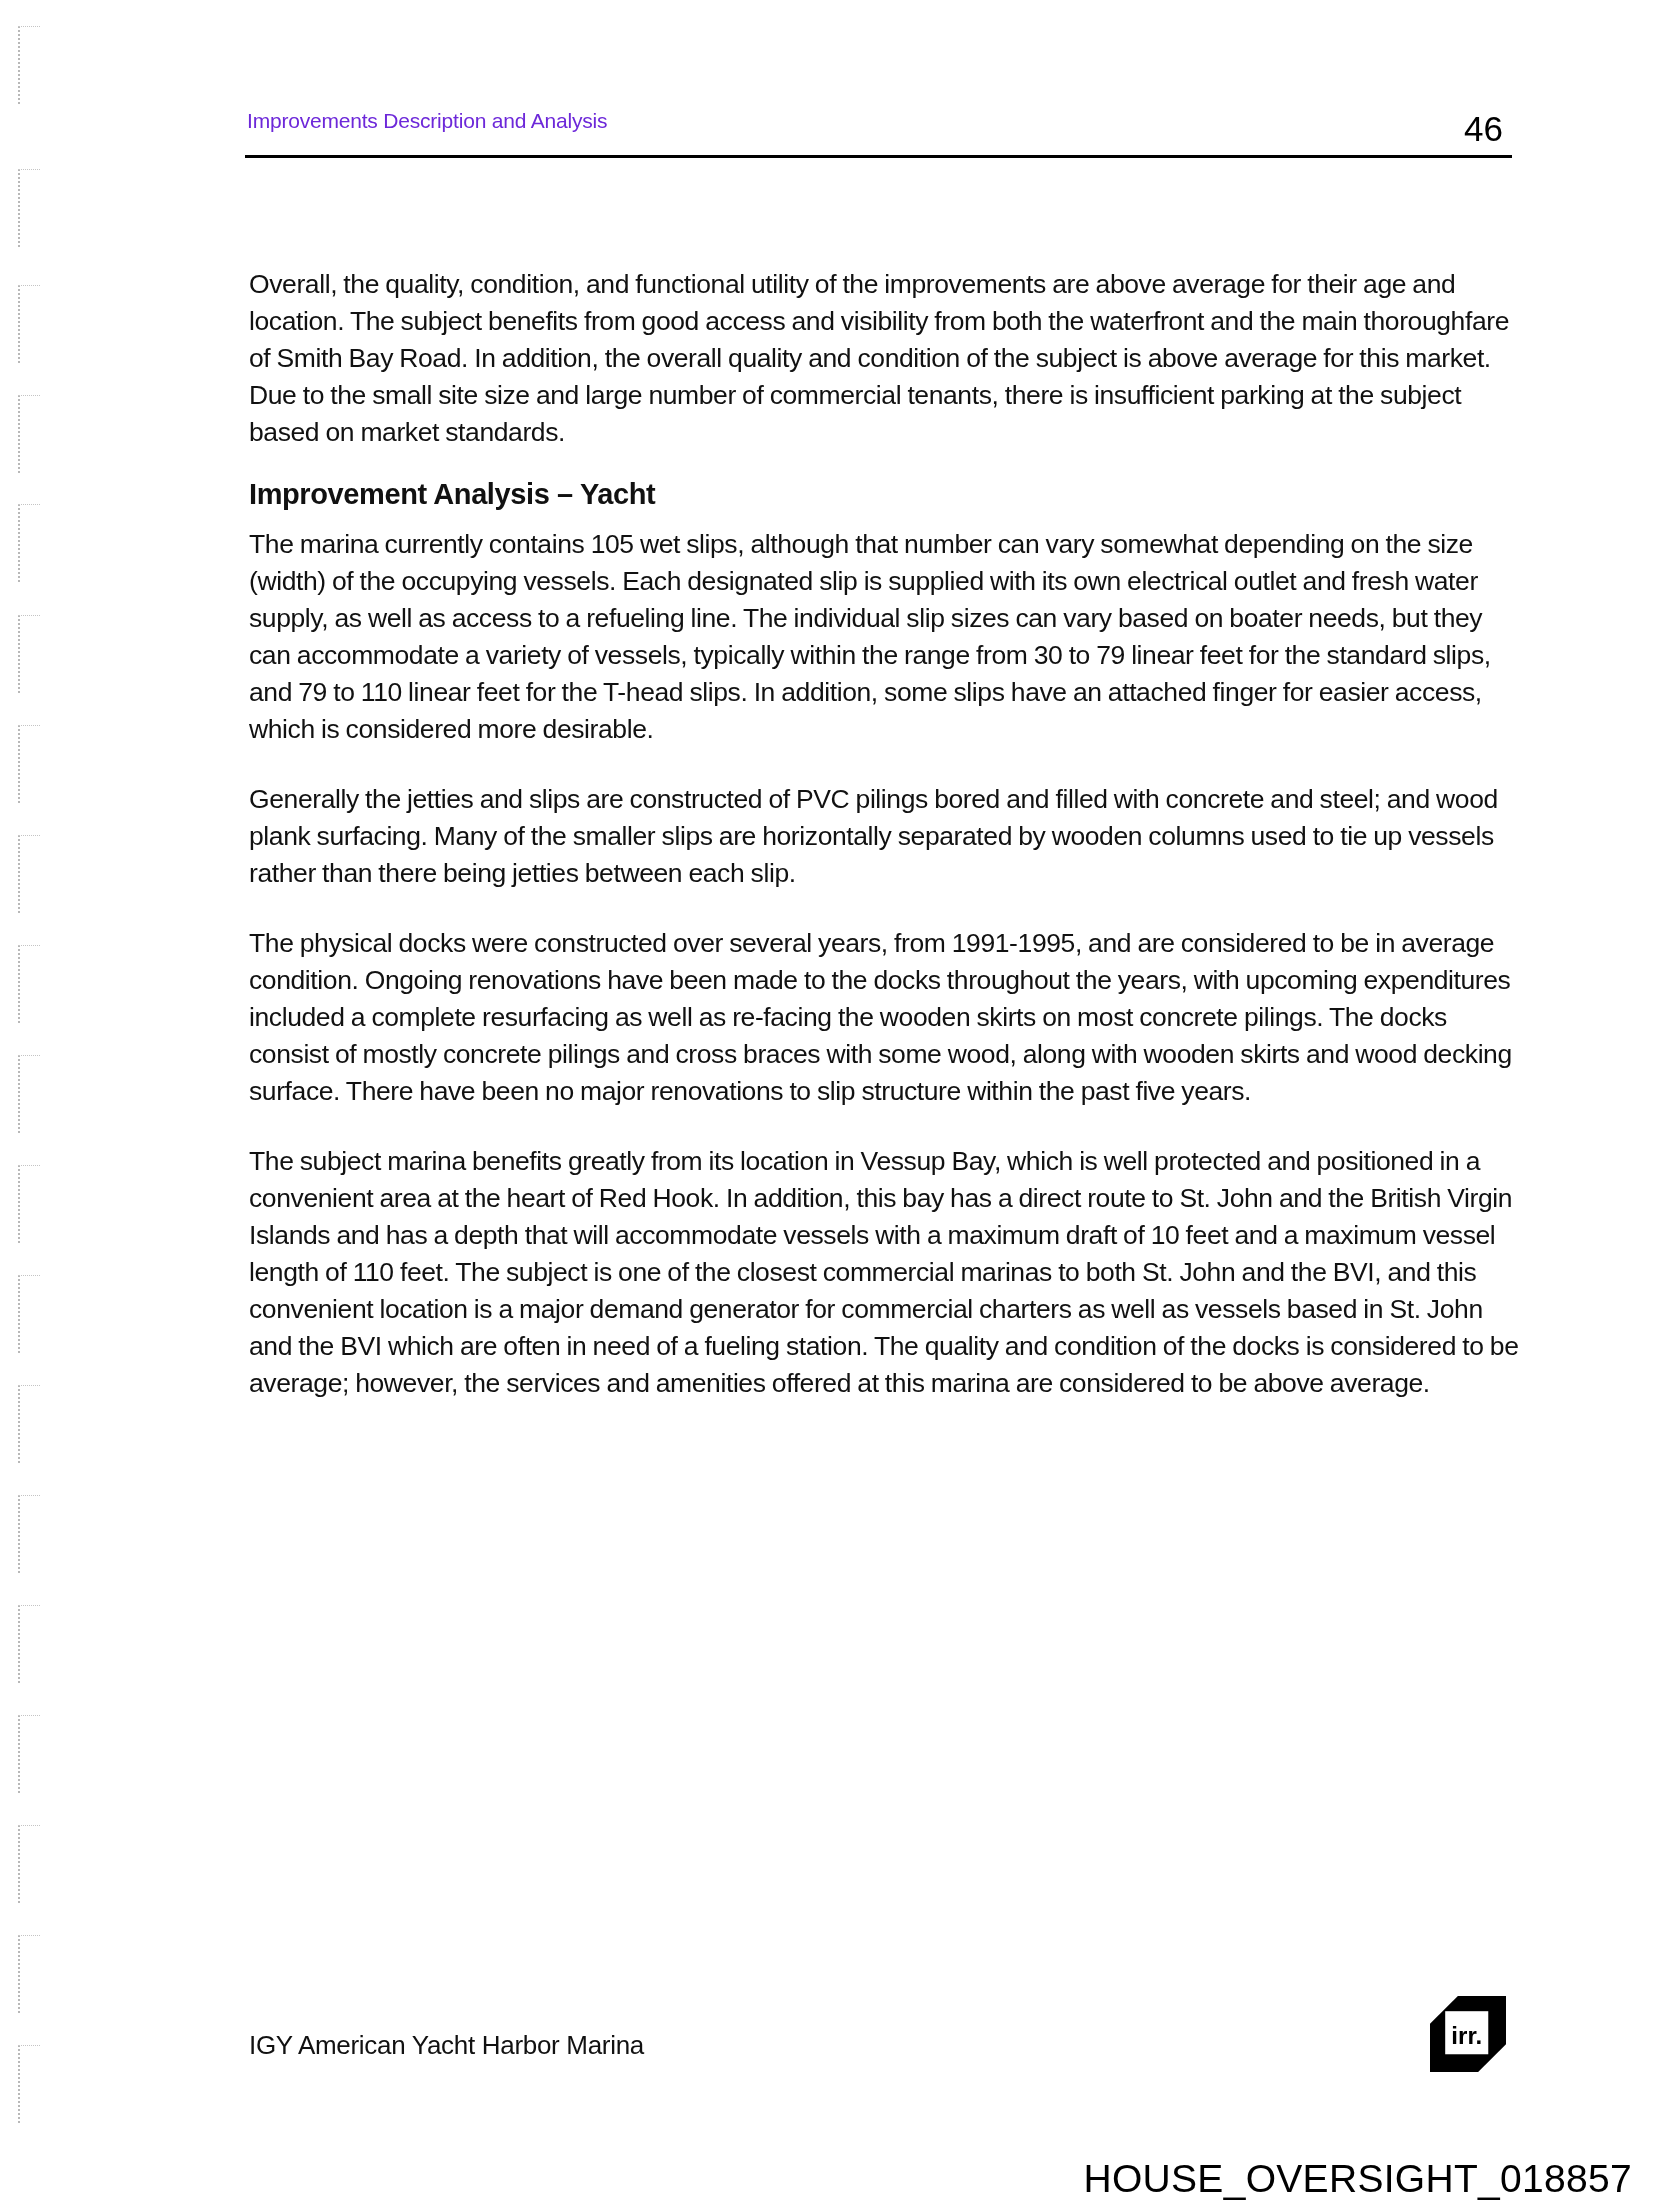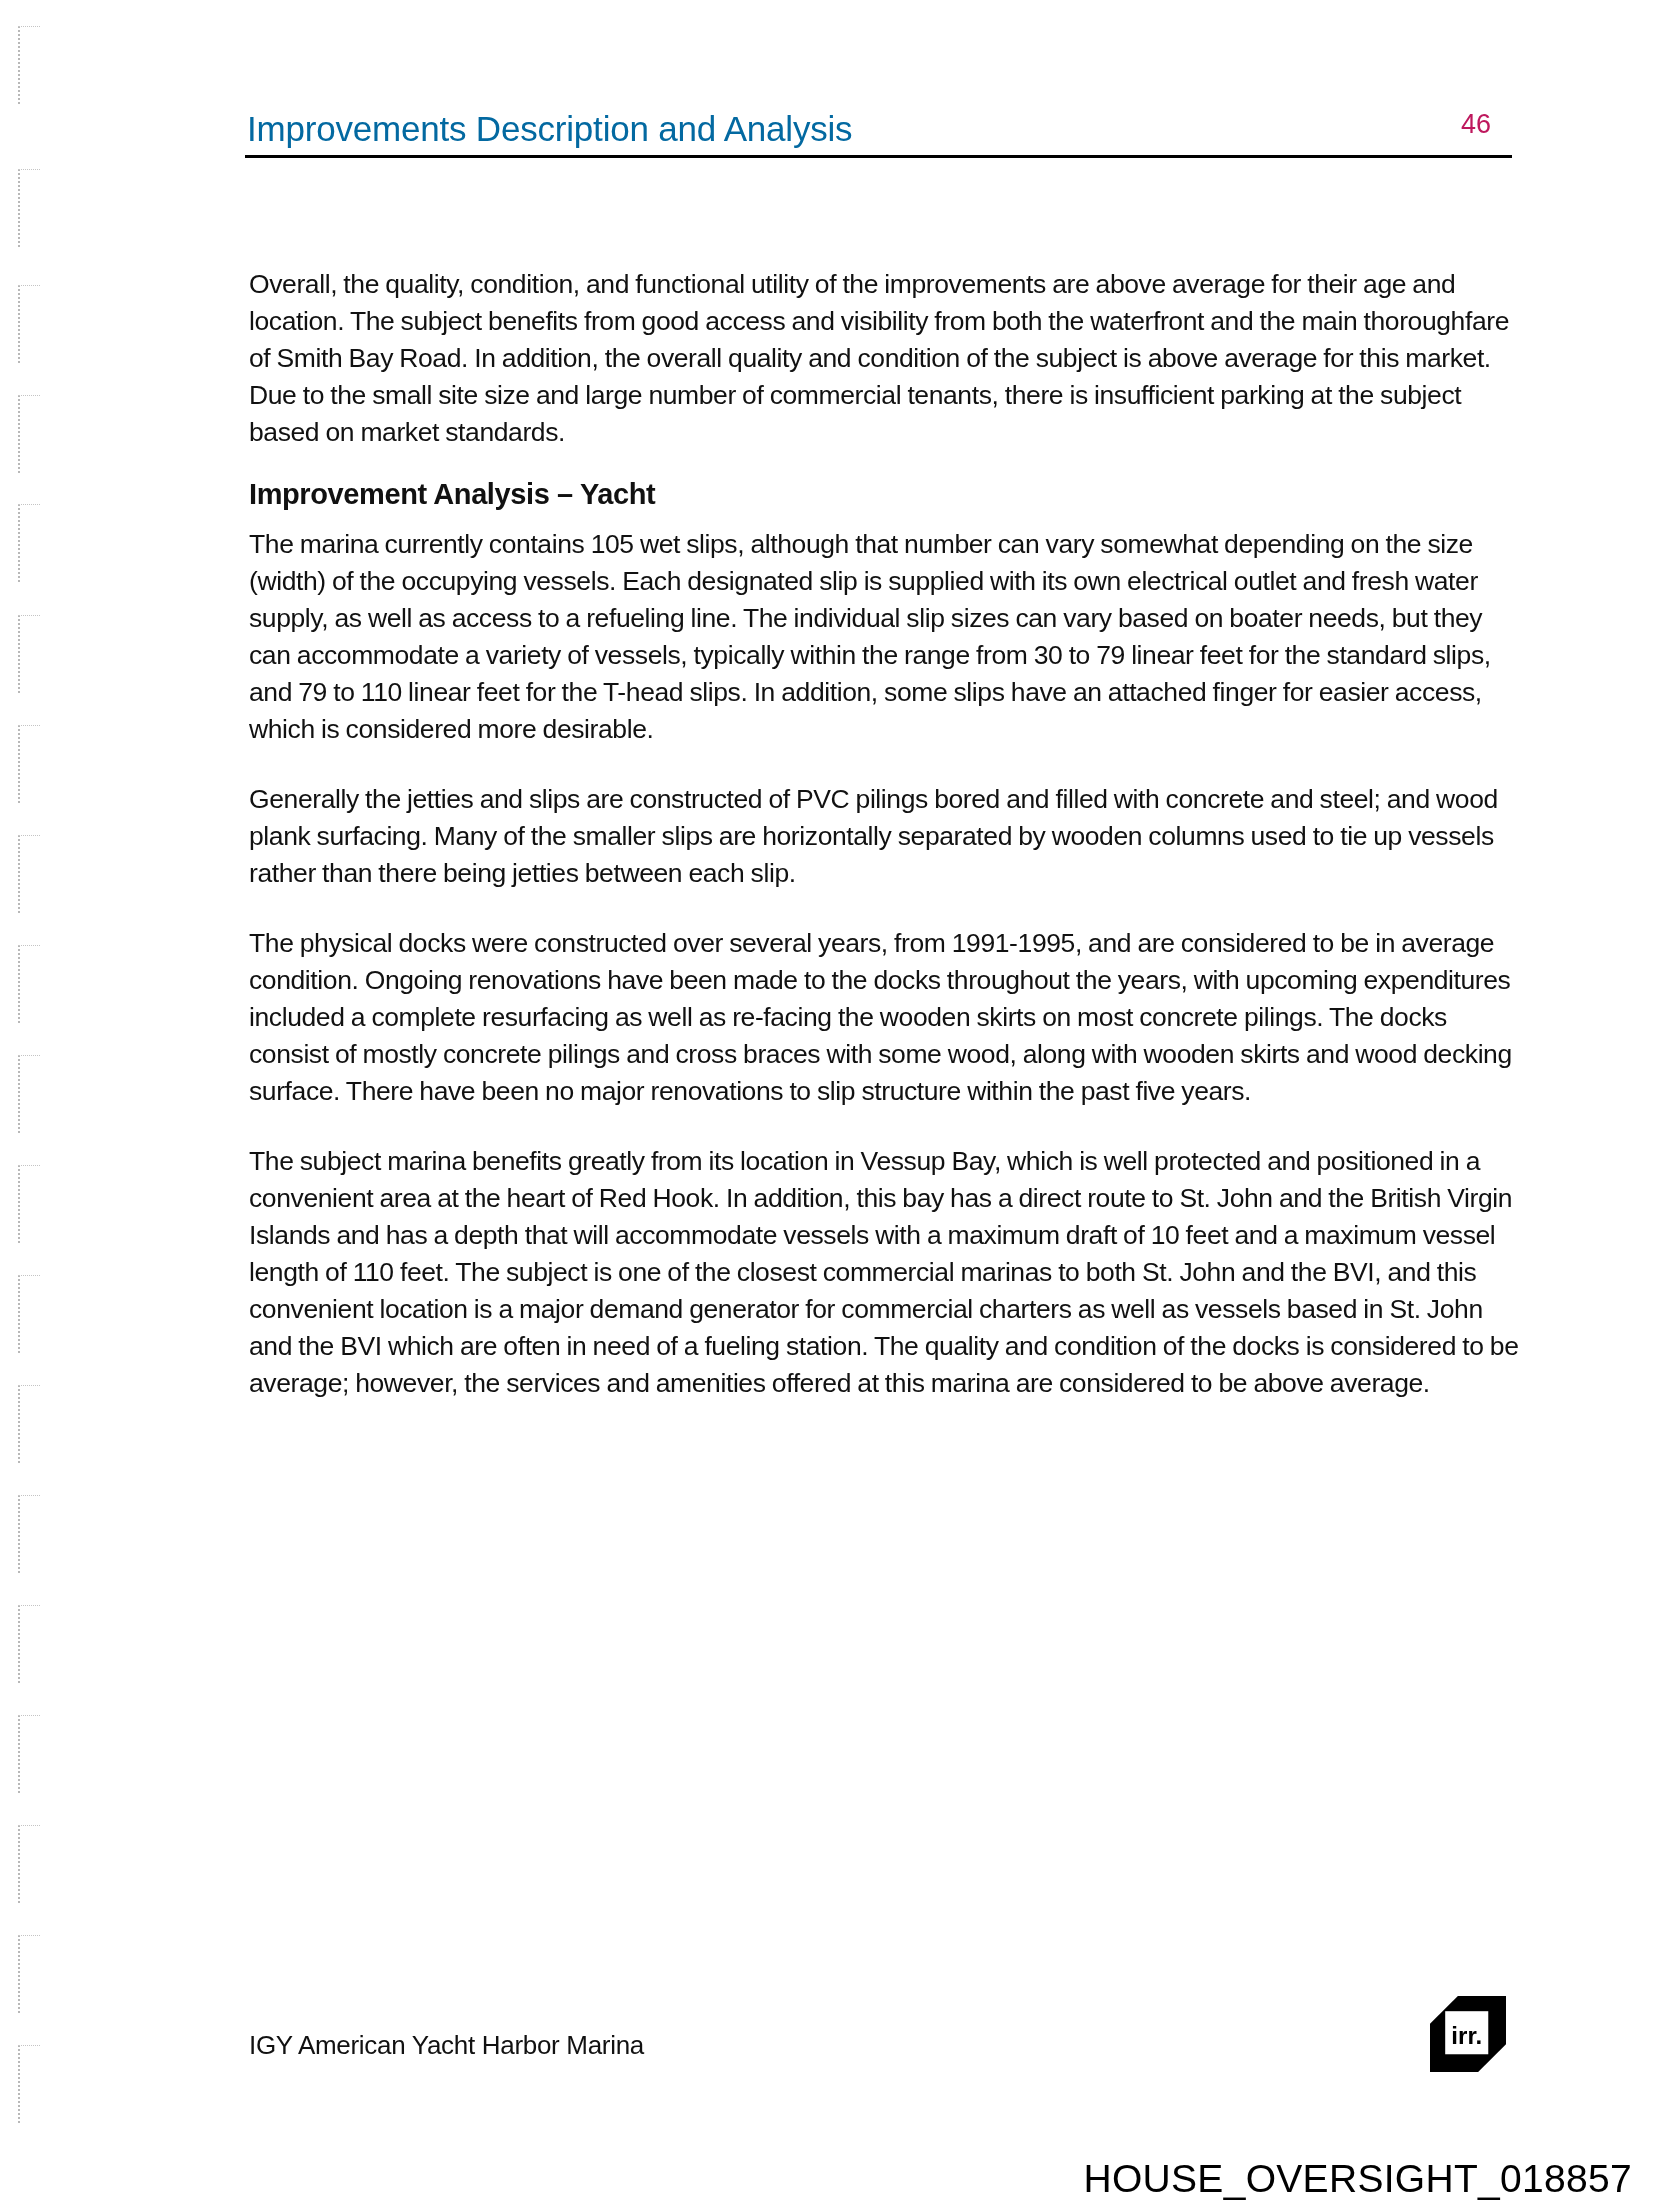--- a/index.html
+++ b/index.html
@@ -49,9 +49,9 @@
       position: absolute;
       left: 0;
       top: 3.9px;
-      font-size: 35px;
+      font-size: 21px;
       letter-spacing: -0.2px;
-      color: #0369a1;
+      color: #6d28d9;
     }
     .header-page {
       position: absolute;

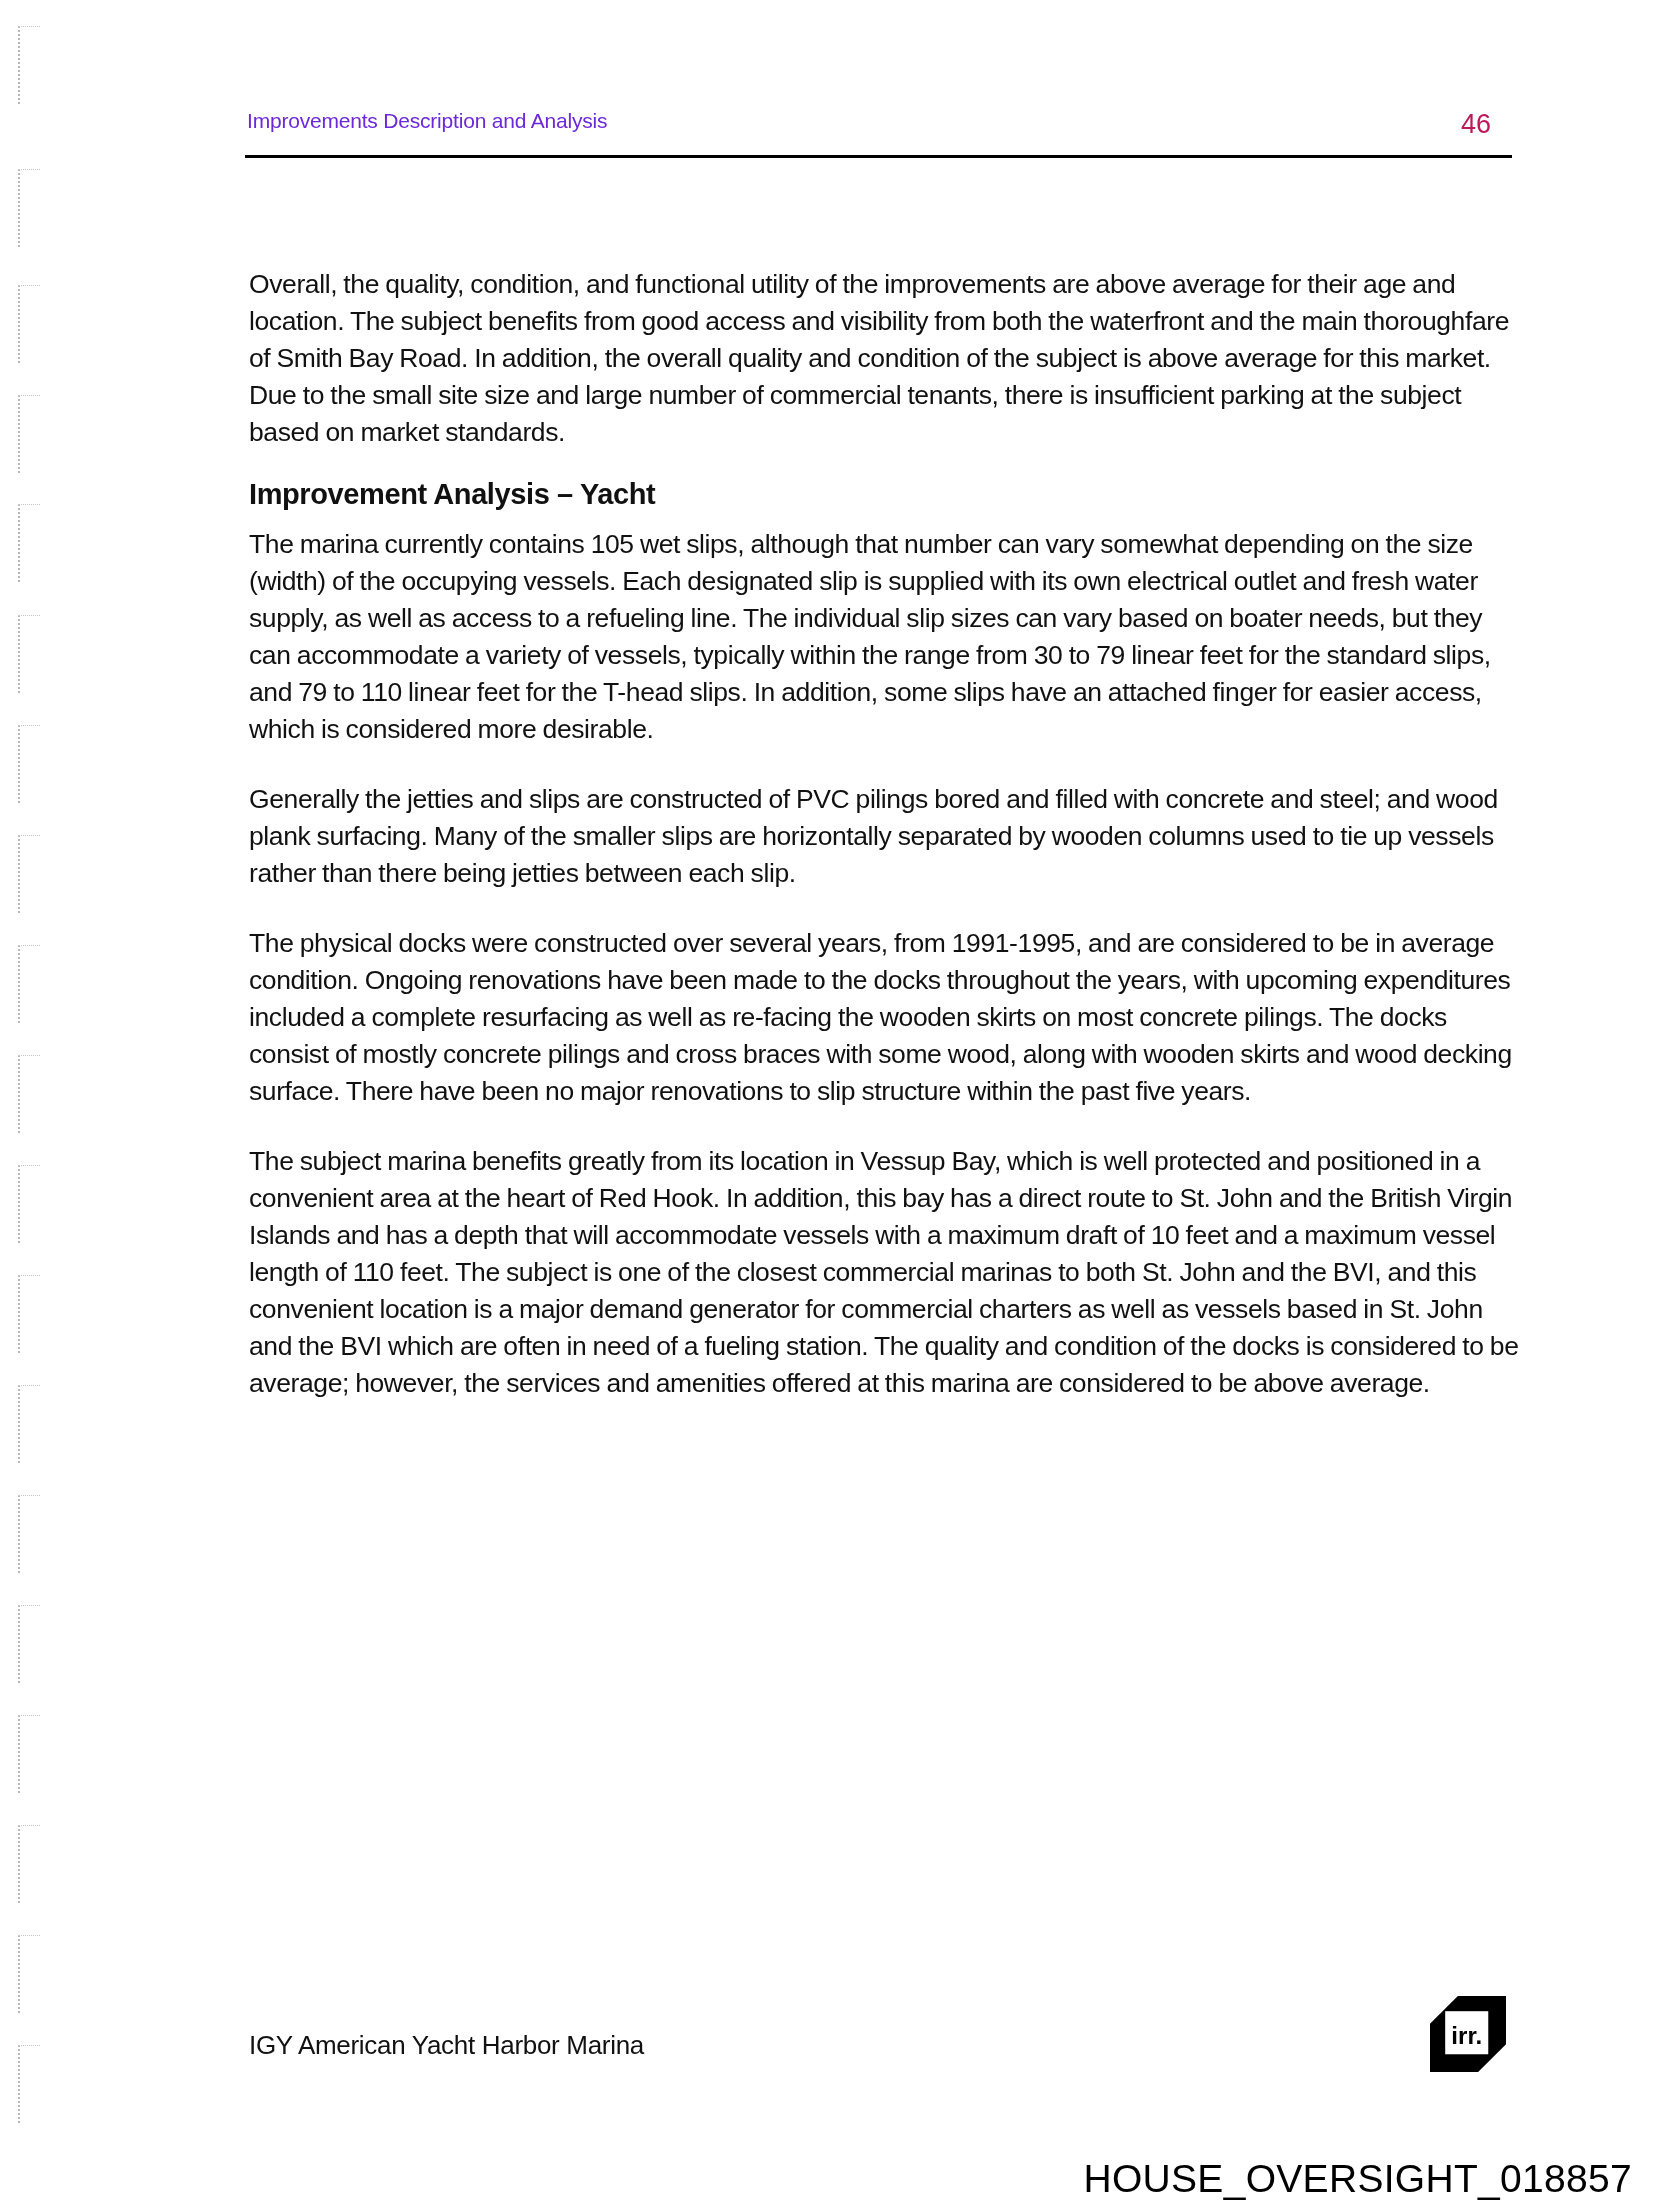--- a/index.html
+++ b/index.html
@@ -55,10 +55,10 @@
     }
     .header-page {
       position: absolute;
-      right: 19px;
+      right: 7px;
       top: 3.9px;
-      font-size: 27px;
-      color: #be185d;
+      font-size: 35px;
+      color: #000000;
     }
     .header-rule {
       position: absolute;

